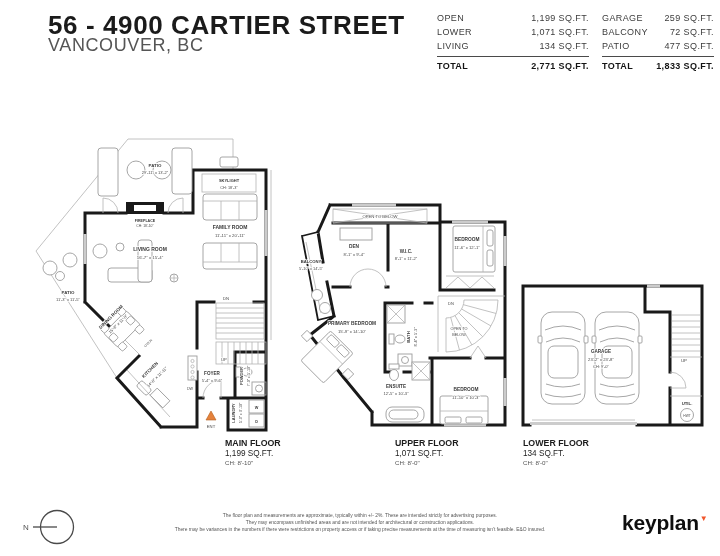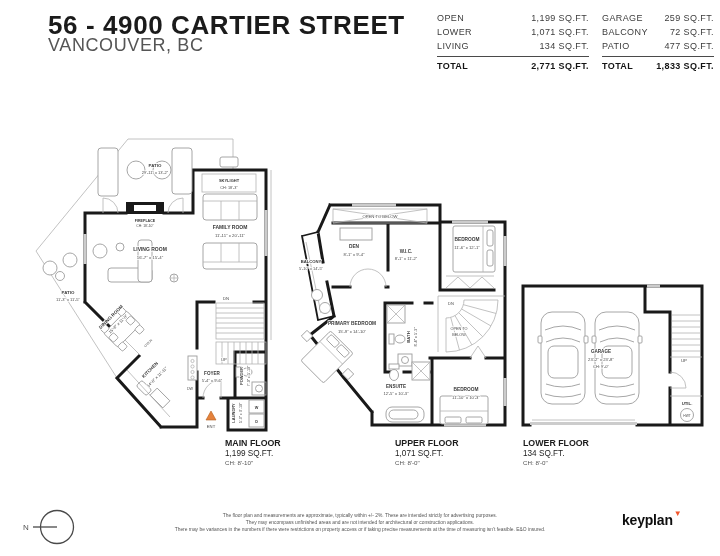--- a/index.html
+++ b/index.html
@@ -27,7 +27,7 @@
               font-size:4.9px;line-height:7px;color:#555;}
   .logo-mark{position:absolute;right:-7px;top:-1px;font-size:8px;color:#f1562c;}
   .logo-wrap{position:absolute;left:622px;top:511px;}
-  .logo-txt{font-size:14px;font-weight:600;color:#0e0e0e;letter-spacing:-.2px;}
+  .logo-txt{font-size:21px;font-weight:600;color:#0e0e0e;letter-spacing:-.2px;}
   
   text{font-family:"Liberation Sans",sans-serif;}
   .t{fill:#3a3a3a;text-anchor:middle;paint-order:stroke;stroke:#ffffff;

